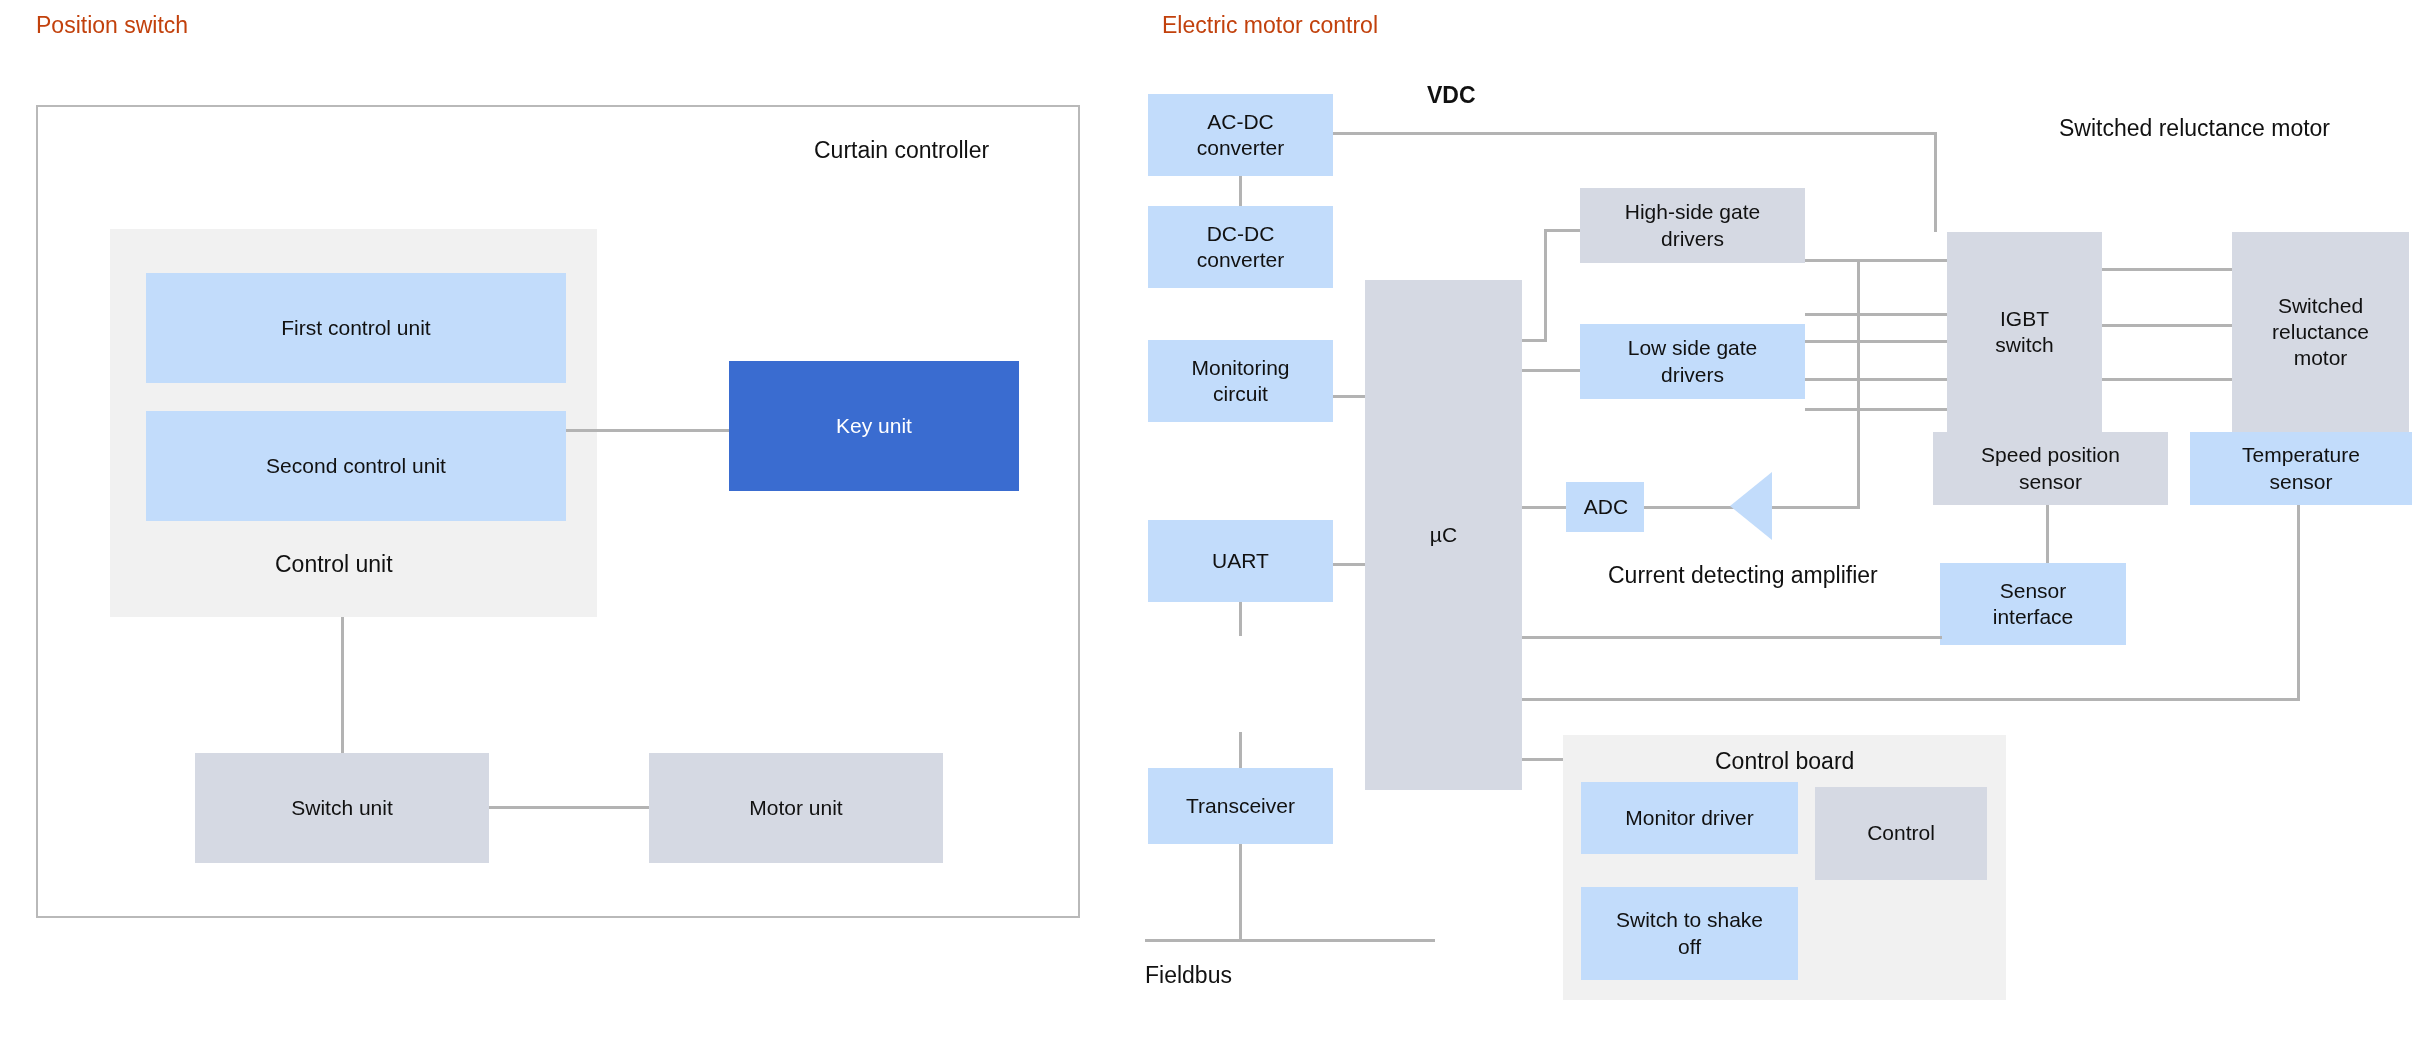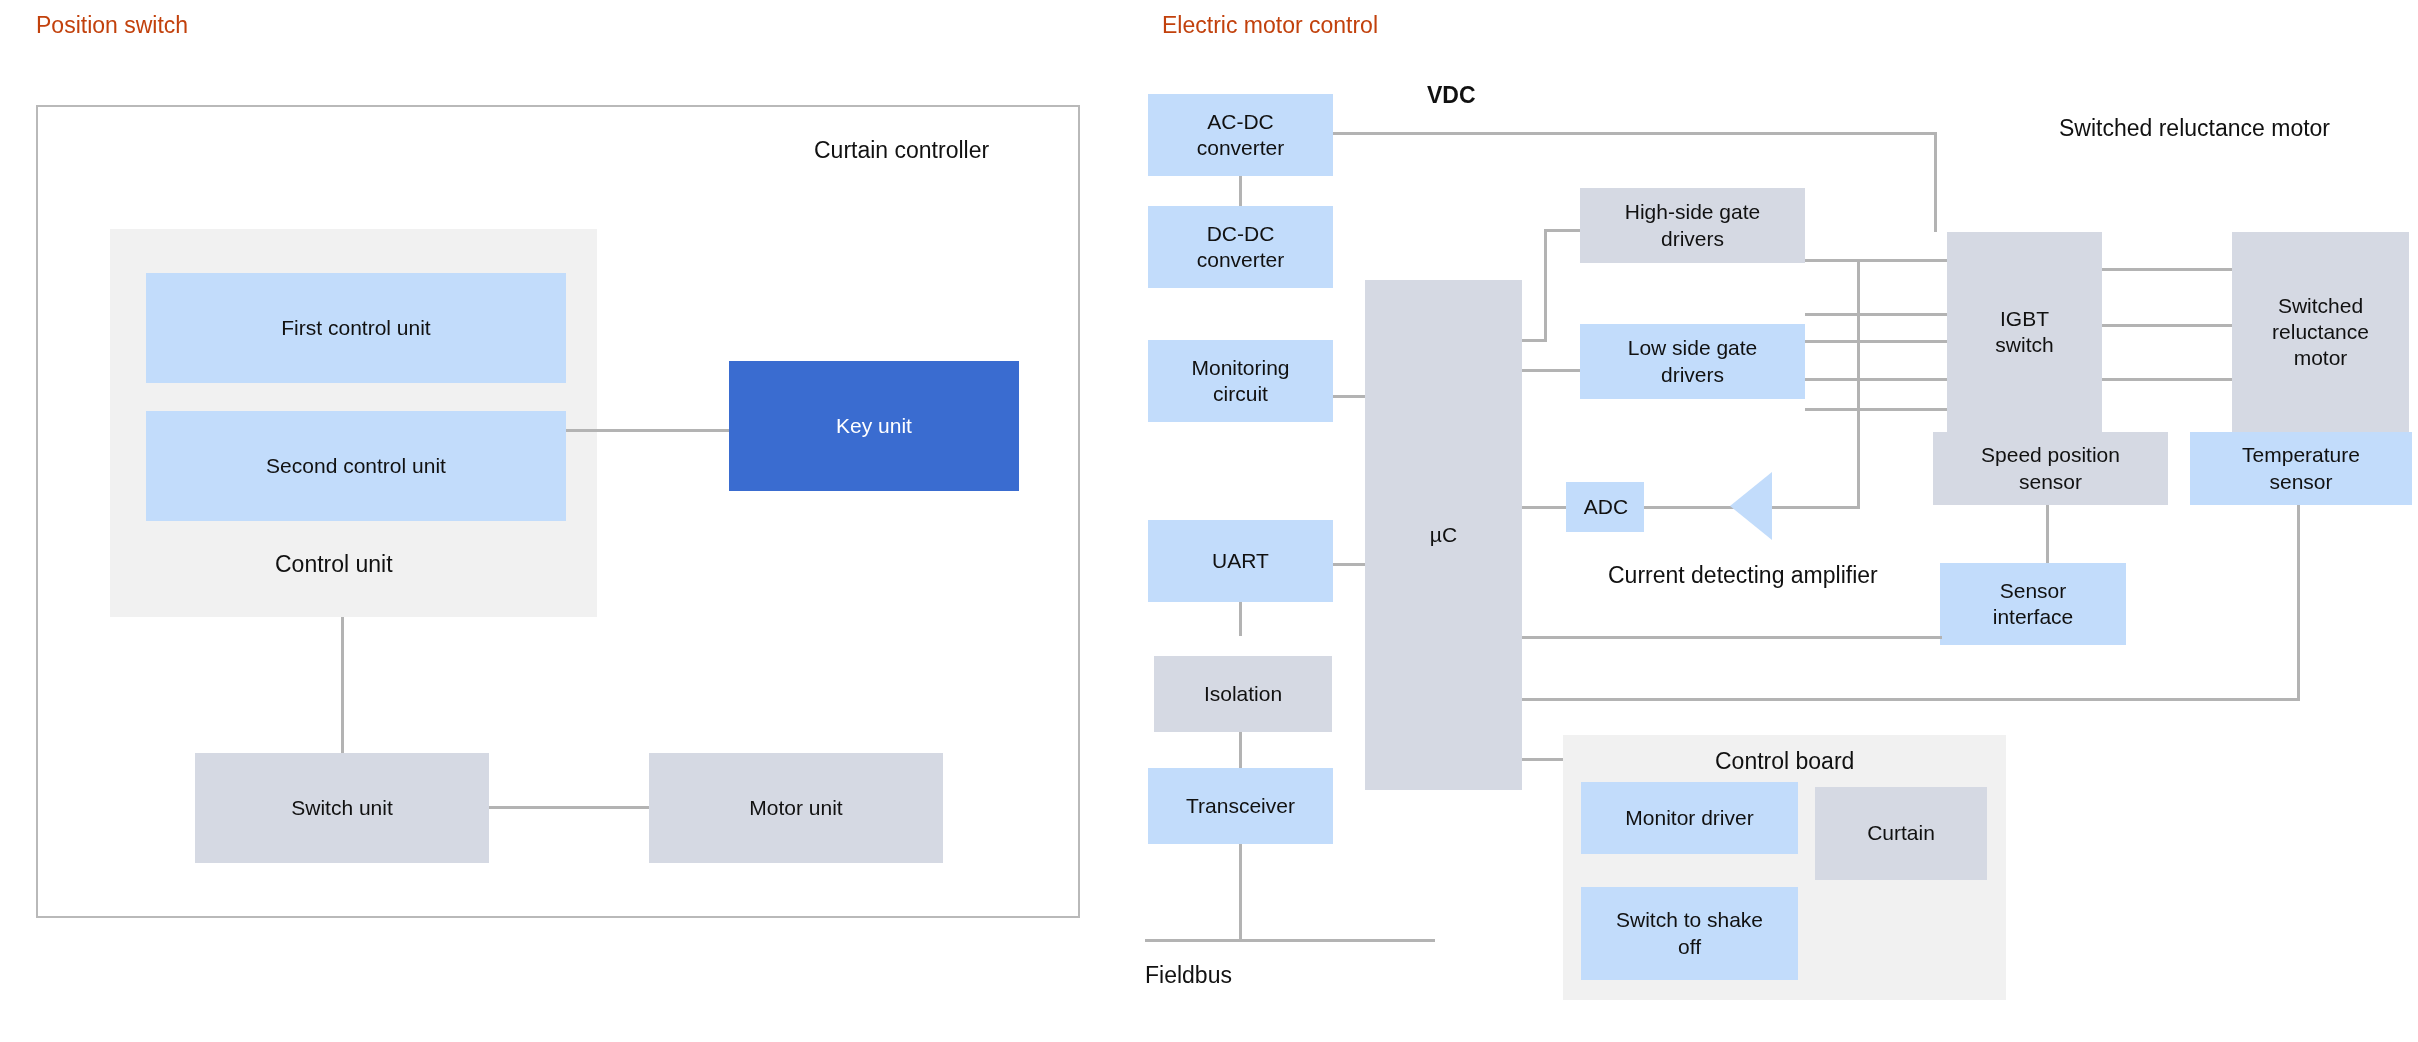--- a/index.html
+++ b/index.html
@@ -117,7 +117,6 @@
 
   <div class="vline" style="left:1239px;top:602px;height:34px;"></div>
 
-  <div class="blk gray" style="left:1154px;top:656px;width:178px;height:76px;">Isolation</div>
 
   <div class="vline" style="left:1239px;top:732px;height:36px;"></div>
 

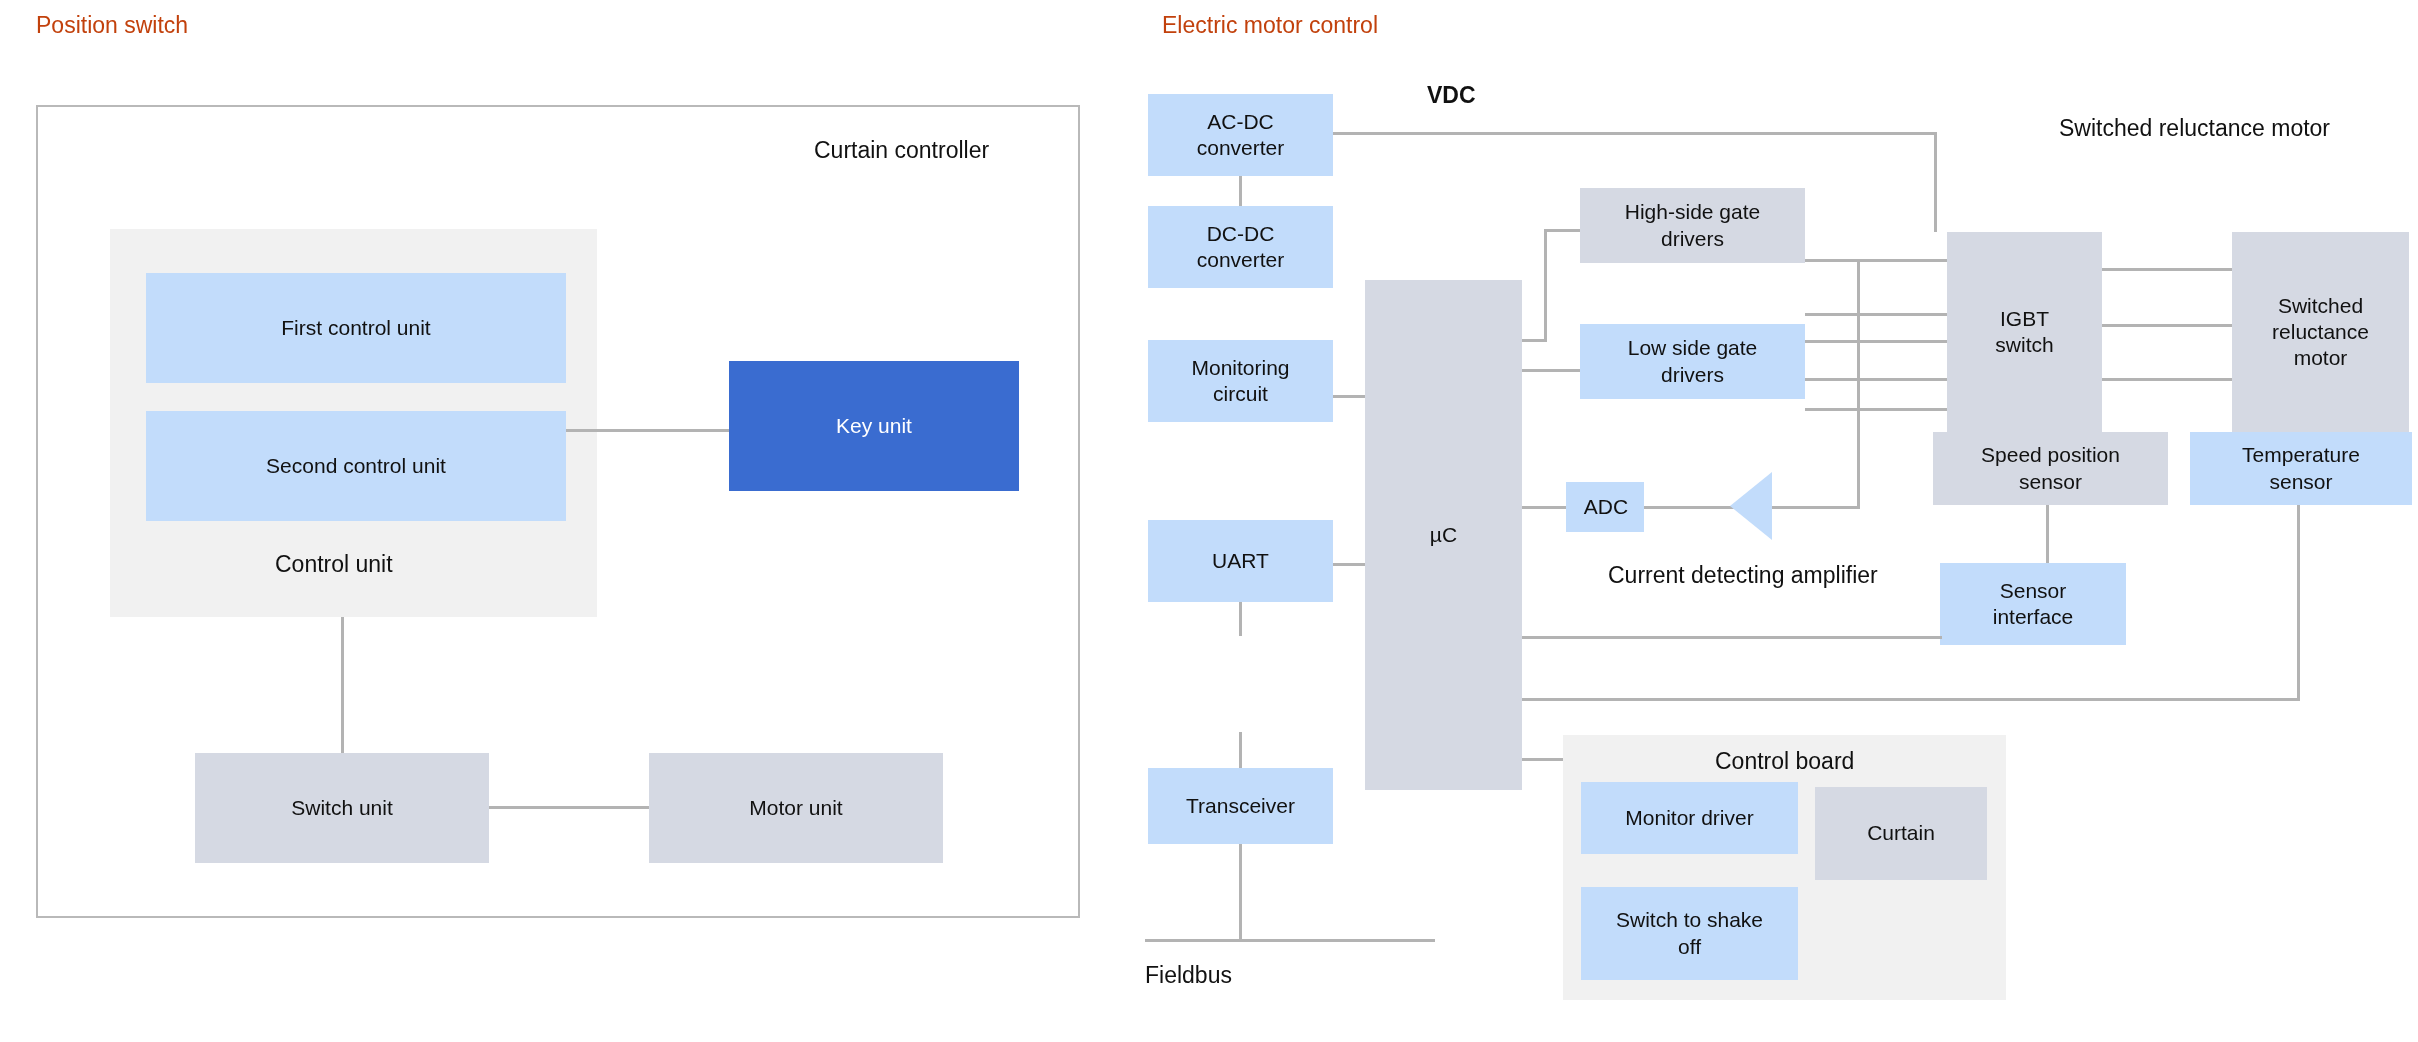--- a/index.html
+++ b/index.html
@@ -195,7 +195,7 @@
 
   <div class="blk blue" style="left:1581px;top:782px;width:217px;height:72px;">Monitor driver</div>
 
-  <div class="blk gray" style="left:1815px;top:787px;width:172px;height:93px;">Curtain</div>
+  <div class="blk gray" style="left:1815px;top:787px;width:172px;height:93px;">Control</div>
 
   <div class="blk blue" style="left:1581px;top:887px;width:217px;height:93px;">Switch to shake
 off</div>

